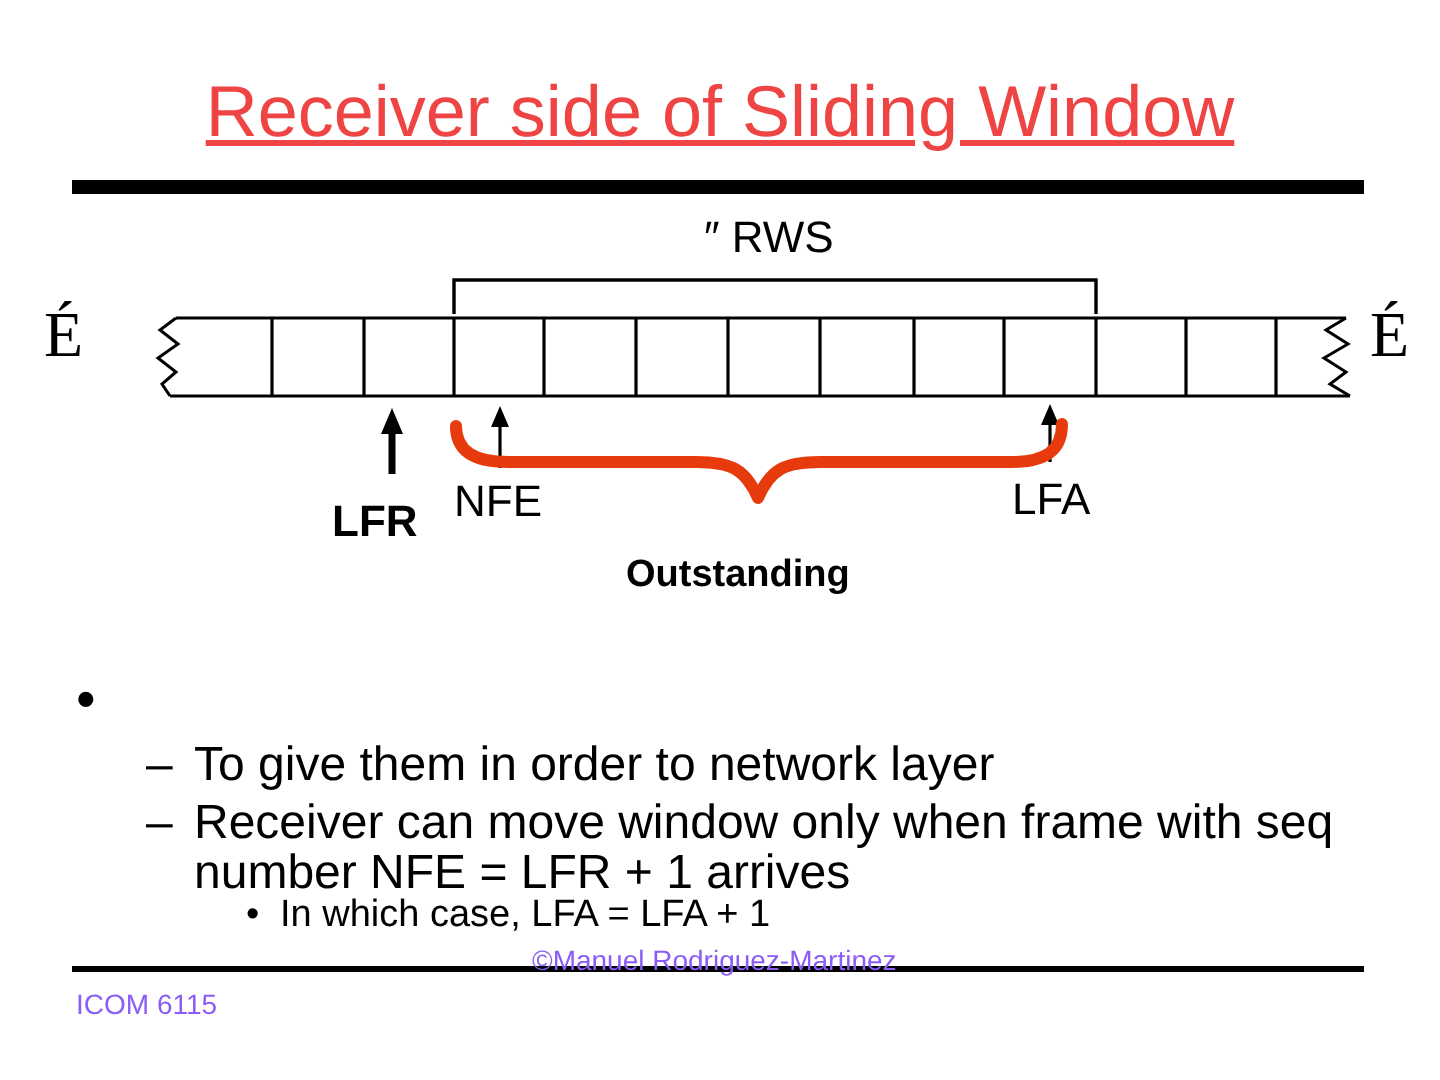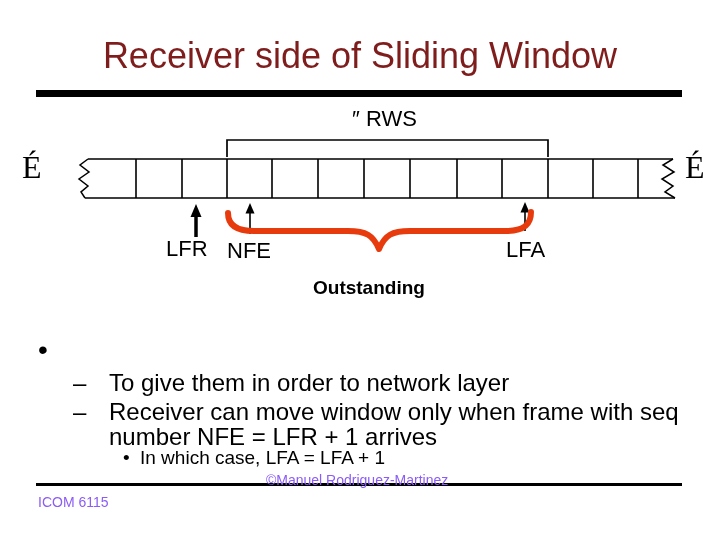--- a/index.html
+++ b/index.html
@@ -19,9 +19,10 @@
     text-align: center;
     font-size: 36px;
     line-height: 40px;
-    color: #7f1d1d;
+    color: #ef4444;
     letter-spacing: 0px;
     white-space: nowrap;
+    text-decoration: underline;
   }
   .title-rule {
     left: 36px; top: 90px; width: 646px; height: 7px;

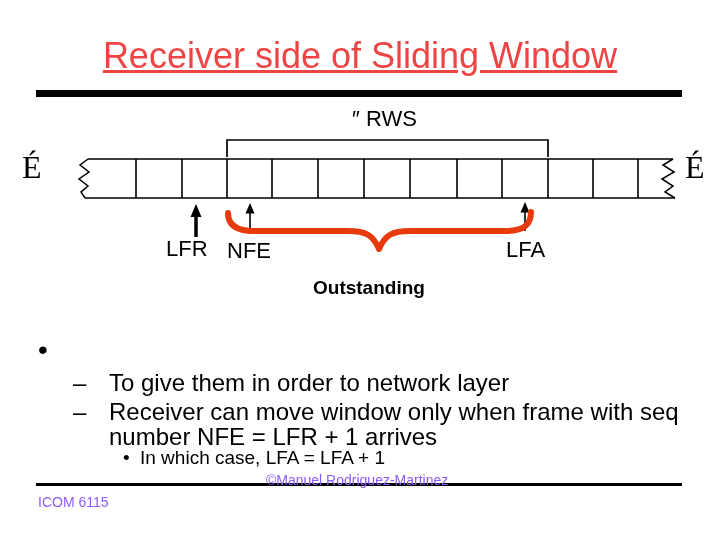--- a/index.html
+++ b/index.html
@@ -45,7 +45,7 @@
     white-space: nowrap;
   }
   .ptr-label { font-size: 22px; line-height: 24px; white-space: nowrap; }
-  .lfr-label { left: 166px; top: 237px; font-weight: normal; }
+  .lfr-label { left: 166px; top: 249px; font-weight: bold; }
   .nfe-label { left: 227px; top: 239px; }
   .lfa-label { left: 506px; top: 238px; }
 

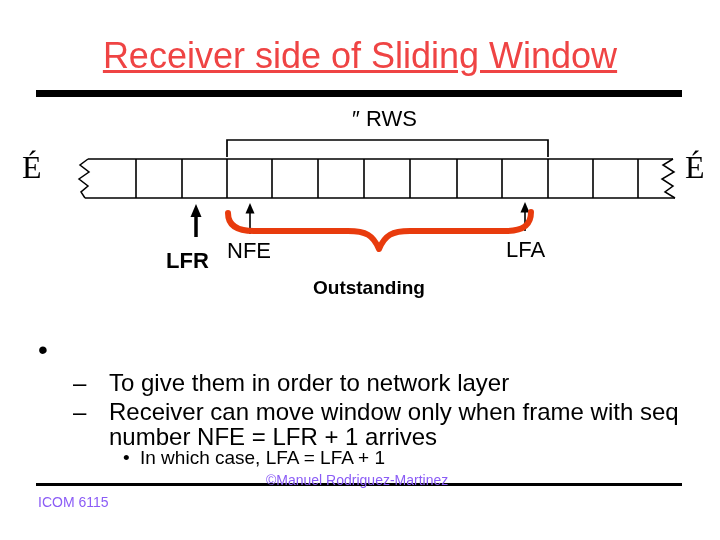--- a/index.html
+++ b/index.html
@@ -63,7 +63,7 @@
   .b1 .bullet-glyph { font-size: 28px; }
 
   .s1 { left: 73px; top: 370px; width: 620px; font-size: 24px; line-height: 25px; }
-  .s1 .bullet-text, .s2 .bullet-text { margin-left: 36px; display: inline-block; vertical-align: top; }
+  .s1 .bullet-text, .s2 .bullet-text { margin-left: 24px; display: inline-block; vertical-align: top; }
 
   .s2 { left: 73px; top: 399px; width: 610px; font-size: 24px; line-height: 25px; }
   .s2 .bullet-text { width: 585px; }

